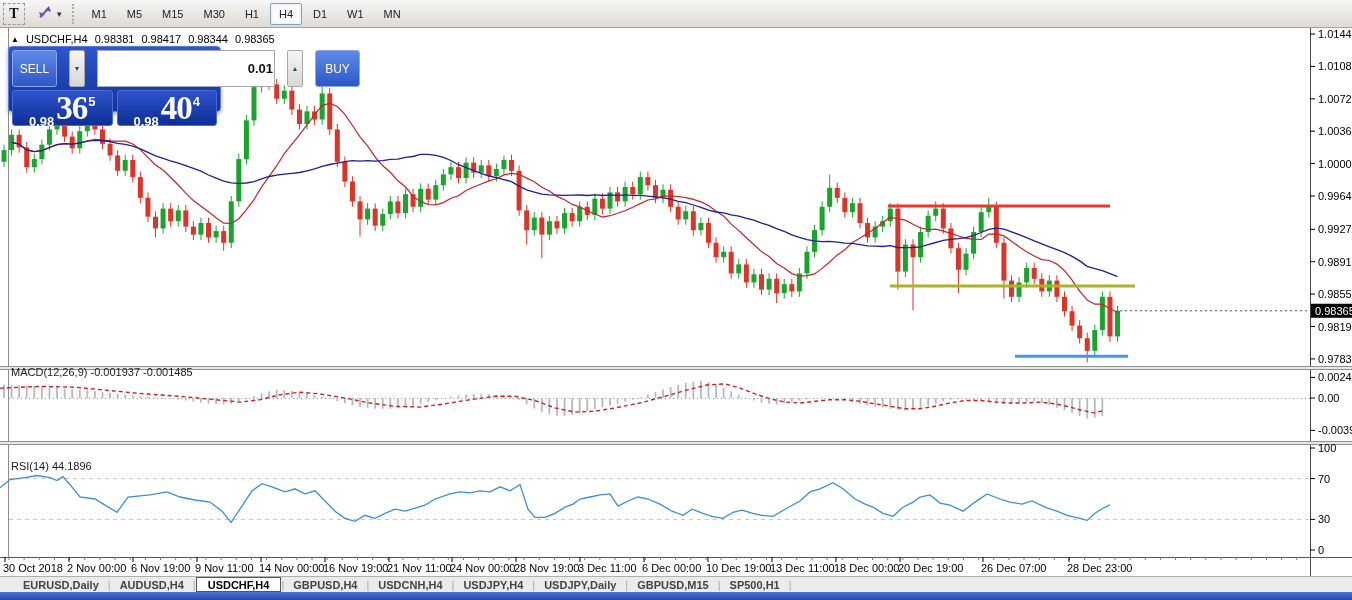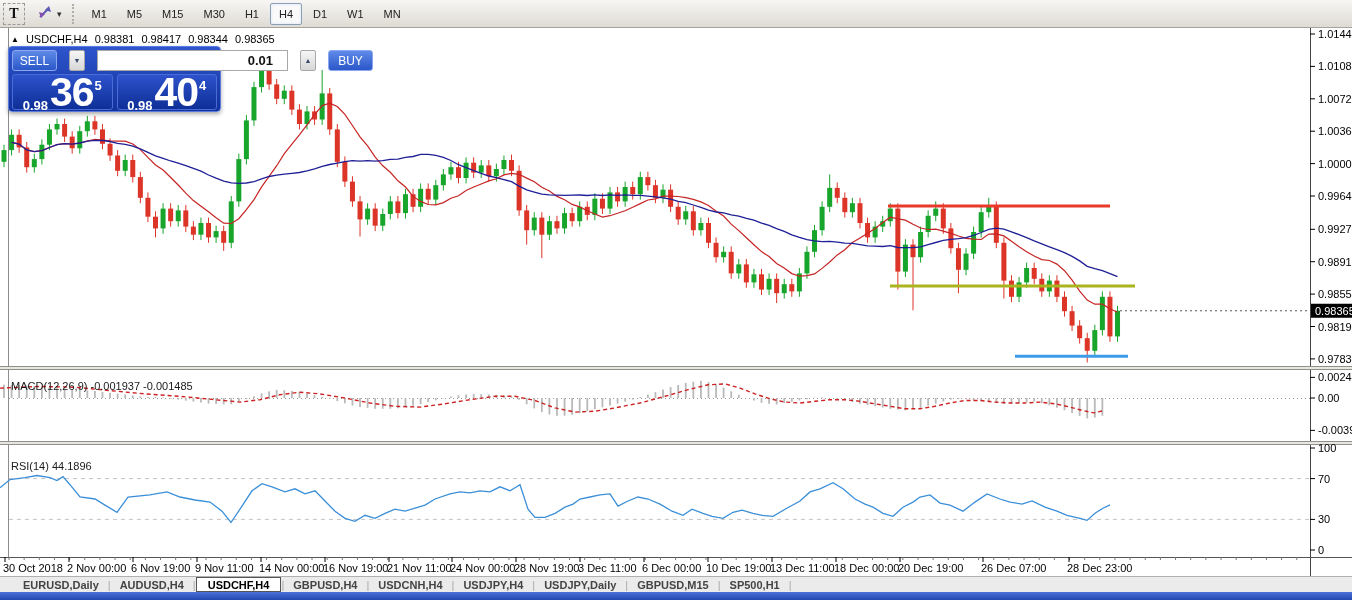--- a/index.html
+++ b/index.html
@@ -37,7 +37,7 @@
   #trade-panel { position:absolute; left:8px; top:46px; width:213px; height:66px;
     background:linear-gradient(#2e55cd,#12329b); border:1px solid #5b7ade; border-radius:4px;
     box-shadow:0 2px 4px rgba(0,0,0,.35); padding:3px; }
-  #tp-row1 { display:flex; height:21px; gap:12px; }
+  #tp-row1 { display:flex; height:37px; gap:12px; }
   .tp-btn { flex:0 0 45px; background:linear-gradient(#5f8ae8,#2b57c9); border:1px solid #8aa7ef;
     border-radius:3px; color:#fff; font-size:12px; display:flex; align-items:center;
     justify-content:center; cursor:pointer; }

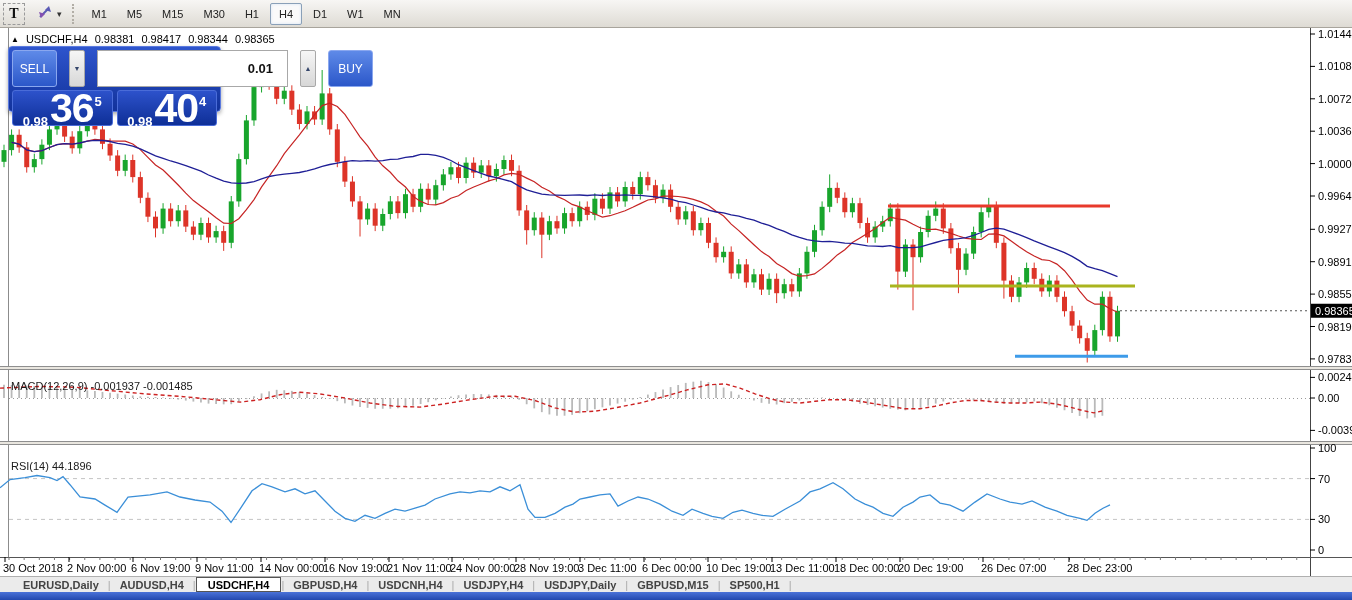--- a/index.html
+++ b/index.html
@@ -45,7 +45,7 @@
     border-radius:2px; color:#35466b; font-size:7px; display:flex; align-items:center;
     justify-content:center; cursor:pointer; }
   #volume-input { flex:1; border:1px solid #a8a8a8; background:#fff; font-size:13px;
-    font-weight:bold; color:#111; text-align:right; padding-right:14px;
+    font-weight:bold; color:#111; text-align:right; padding-right:1px;
     font-family:"Liberation Sans", sans-serif; }
   #tp-row2 { display:flex; gap:4px; margin-top:3px; height:36px; }
   .price-box { flex:1; background:linear-gradient(#2d52cb,#0e2f97); border:1px solid #4a6cd8;

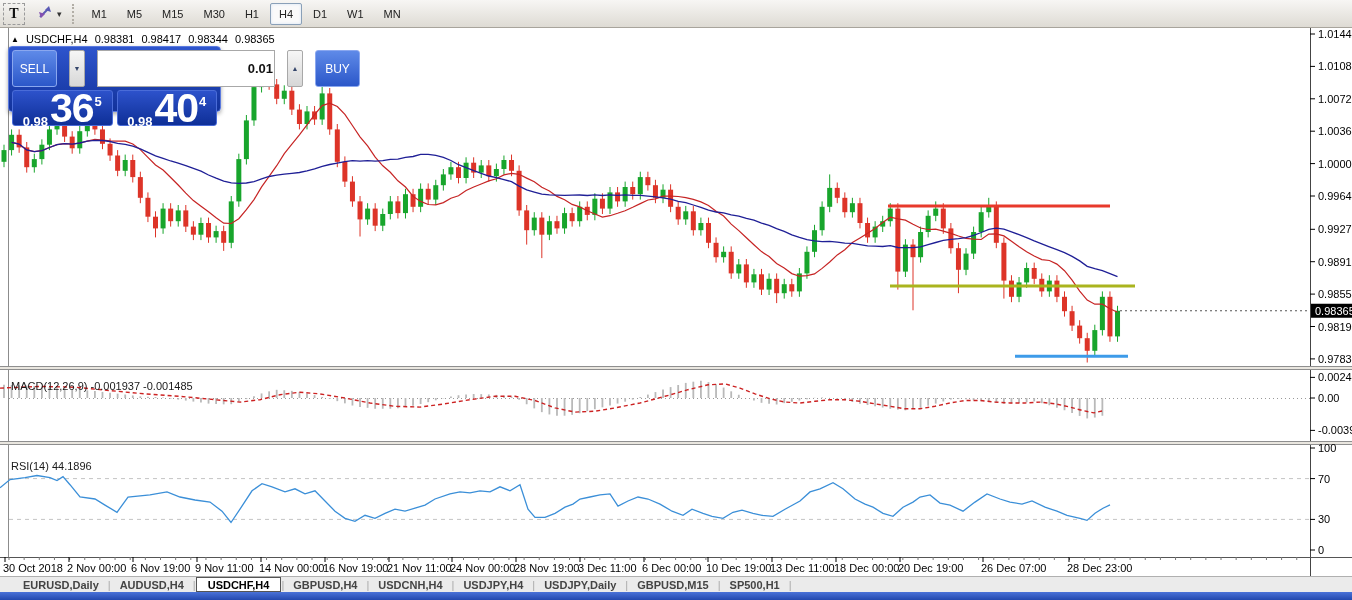--- a/index.html
+++ b/index.html
@@ -52,7 +52,7 @@
     border-radius:3px; color:#fff; display:flex; align-items:center; justify-content:center;
     cursor:pointer; }
   .price-small { font-size:13px; font-weight:bold; margin-right:2px; margin-top:26px; }
-  .price-big { font-size:41px; font-weight:600; line-height:30px; letter-spacing:-1px; }
+  .price-big { font-size:33px; font-weight:600; line-height:30px; letter-spacing:-1px;font-family:Liberation Serif, serif; }
   .price-sup { font-size:13px; font-weight:bold; margin-bottom:14px; margin-left:1px; }
 
   

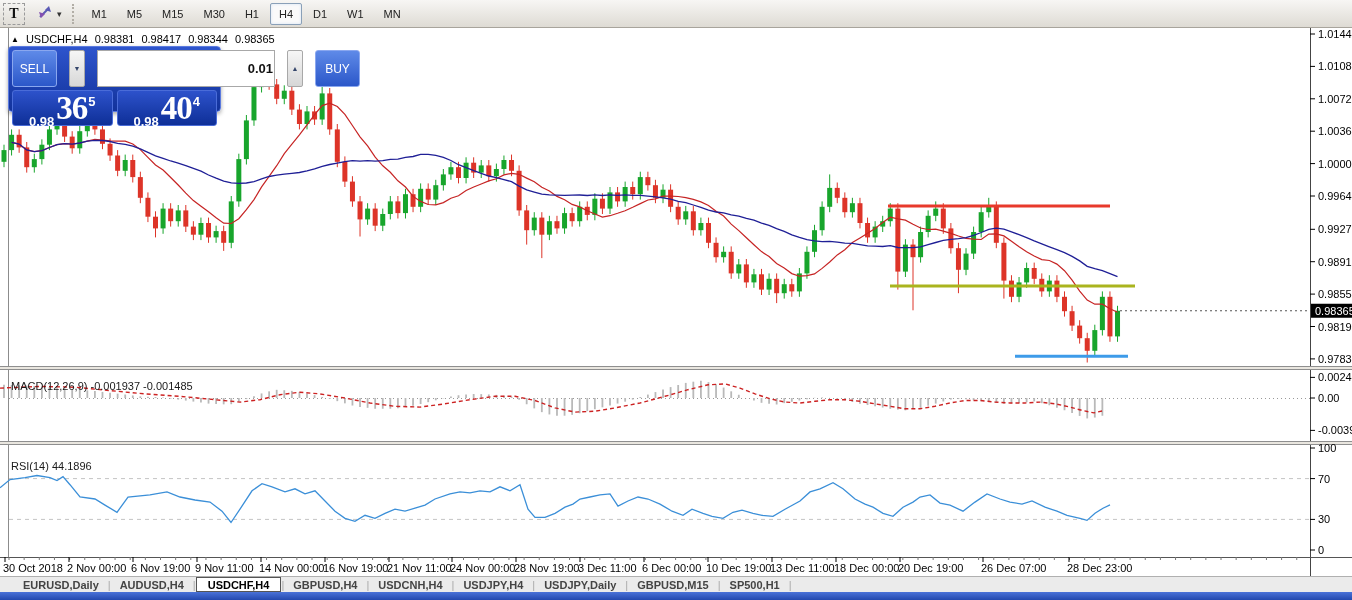--- a/index.html
+++ b/index.html
@@ -755,7 +755,7 @@
     </div>
   </div>
 
-  <div class="pane-label" style="top:380px;">MACD(12,26,9) -0.001937 -0.001485</div>
+  <div class="pane-label" style="top:366px;">MACD(12,26,9) -0.001937 -0.001485</div>
   <div class="pane-label" style="top:460px;">RSI(14) 44.1896</div>
 
   <div id="tabs">

